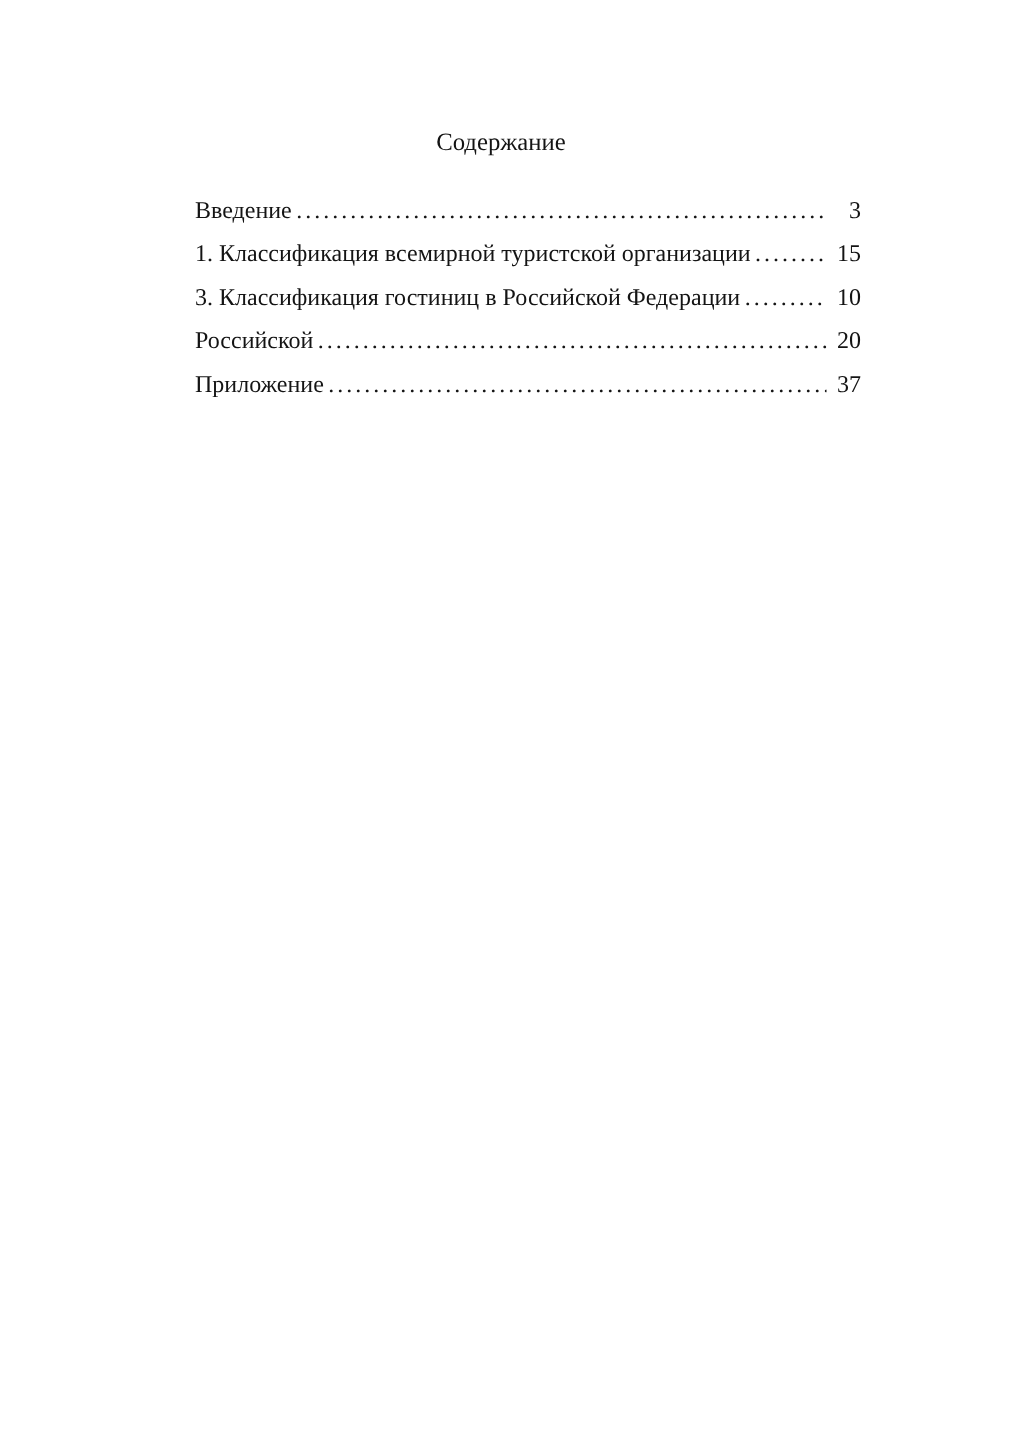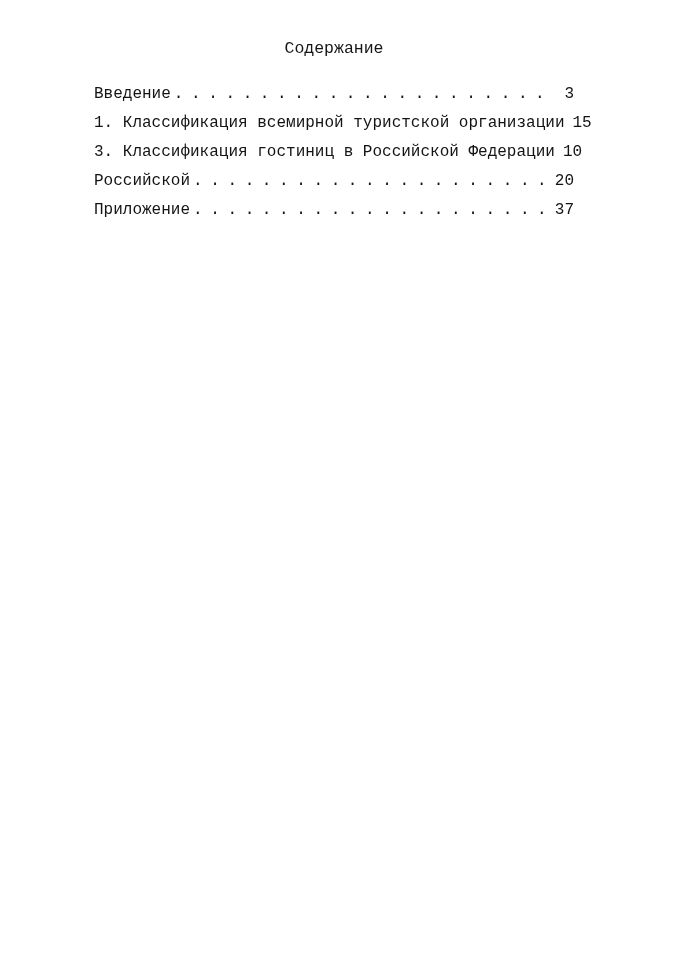--- a/index.html
+++ b/index.html
@@ -15,8 +15,7 @@
     width: 608px;
     height: 958px;
     background: #ffffff;
-    padding: 34px 34px 0 94px;
-    font-family: Liberation Mono, monospace;
+    padding: 80px 34px 0 94px;
   }
   .doc-title {
     font-size: 16.5px;

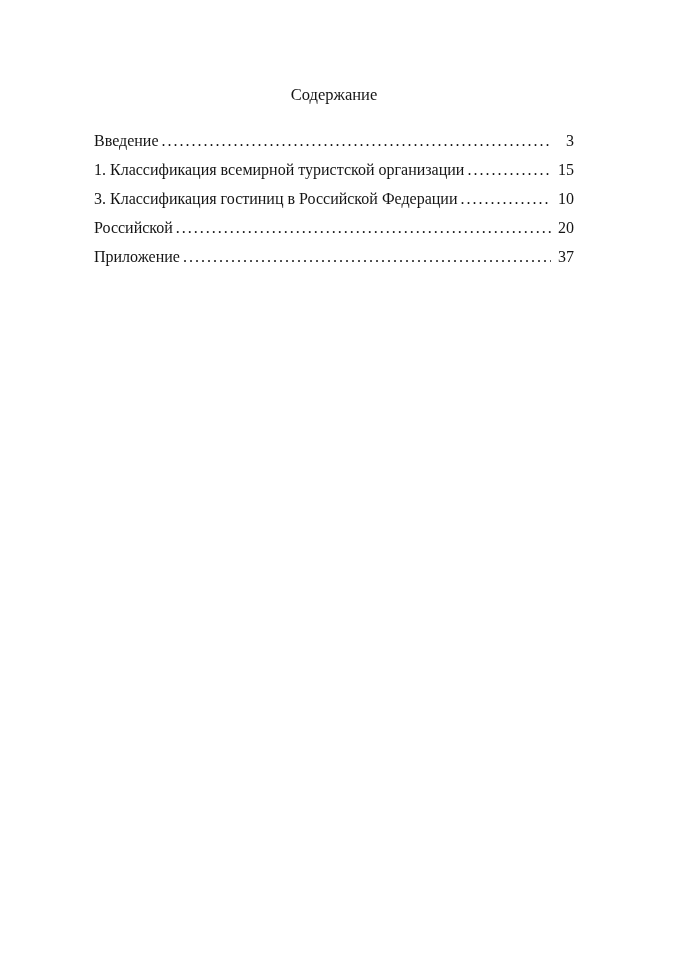--- a/index.html
+++ b/index.html
@@ -32,7 +32,7 @@
     line-height: 29px;
     cursor: default;
   }
-  .toc-label { white-space: nowrap; flex: 0 0 auto; }
+  .toc-label { white-space: nowrap; flex: 0 0 auto; margin-left: 36px; }
   .toc-dots {
     flex: 1 1 auto;
     overflow: hidden;

